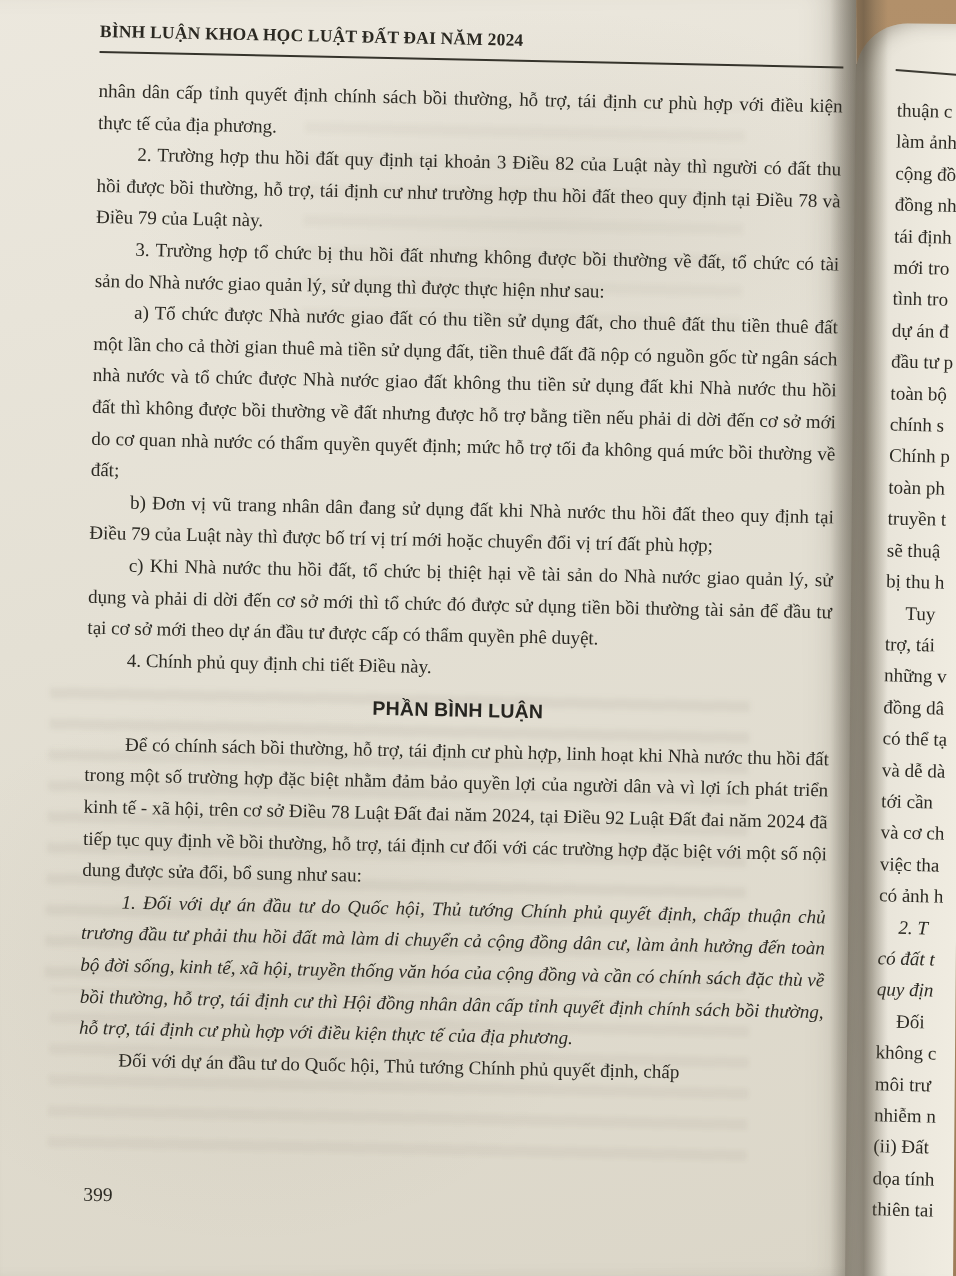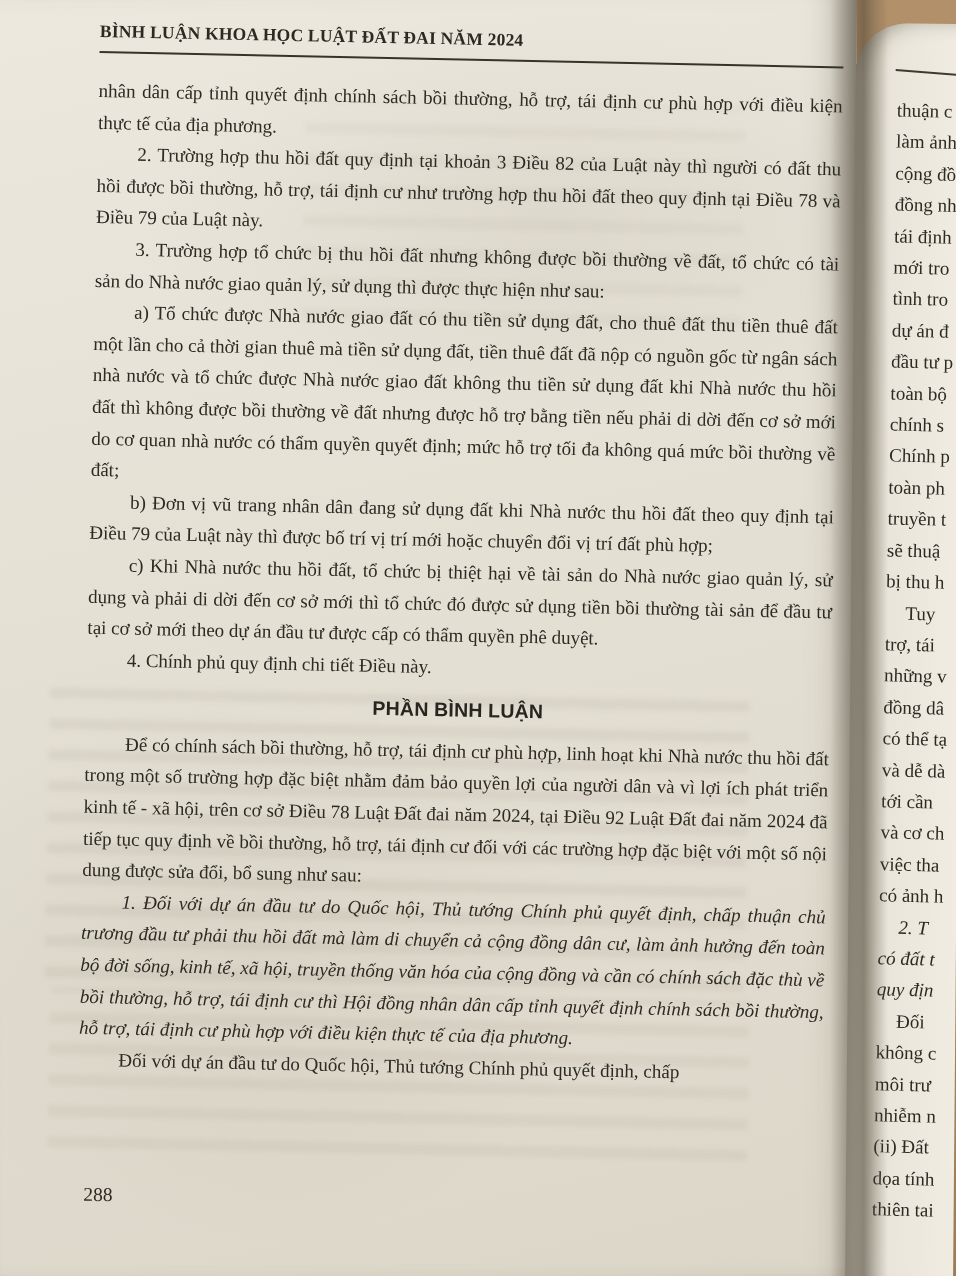--- a/index.html
+++ b/index.html
@@ -111,7 +111,7 @@
     <p class="body-par">Đối với dự án đầu tư do Quốc hội, Thủ tướng Chính phủ quyết định, chấp</p>
   </div>
 
-  <div class="page-number">288</div>
+  <div class="page-number">399</div>
 </div>
 
 <div class="gutter-shadow"></div>

